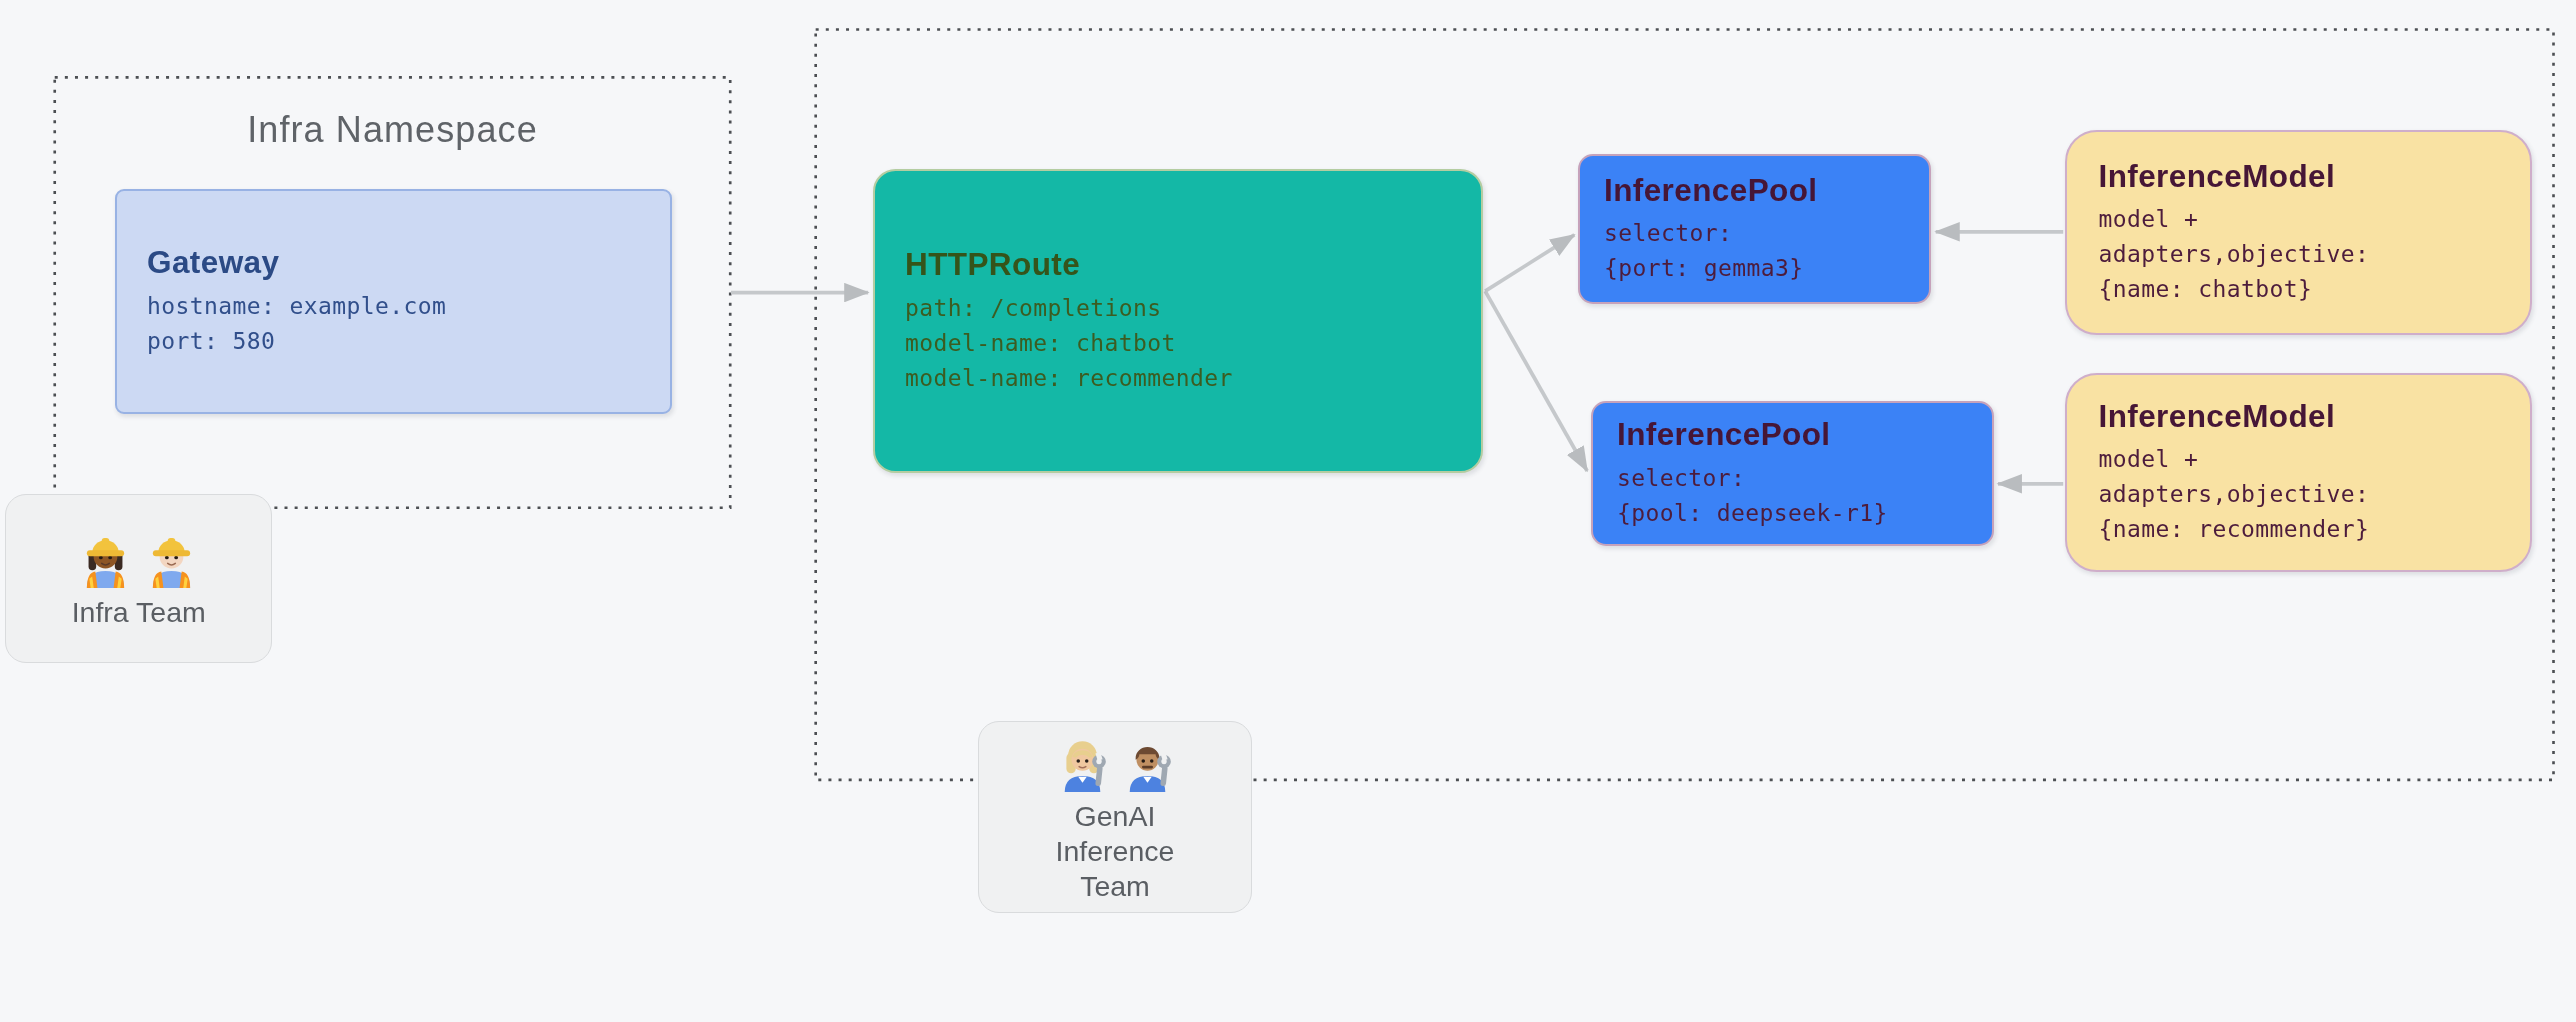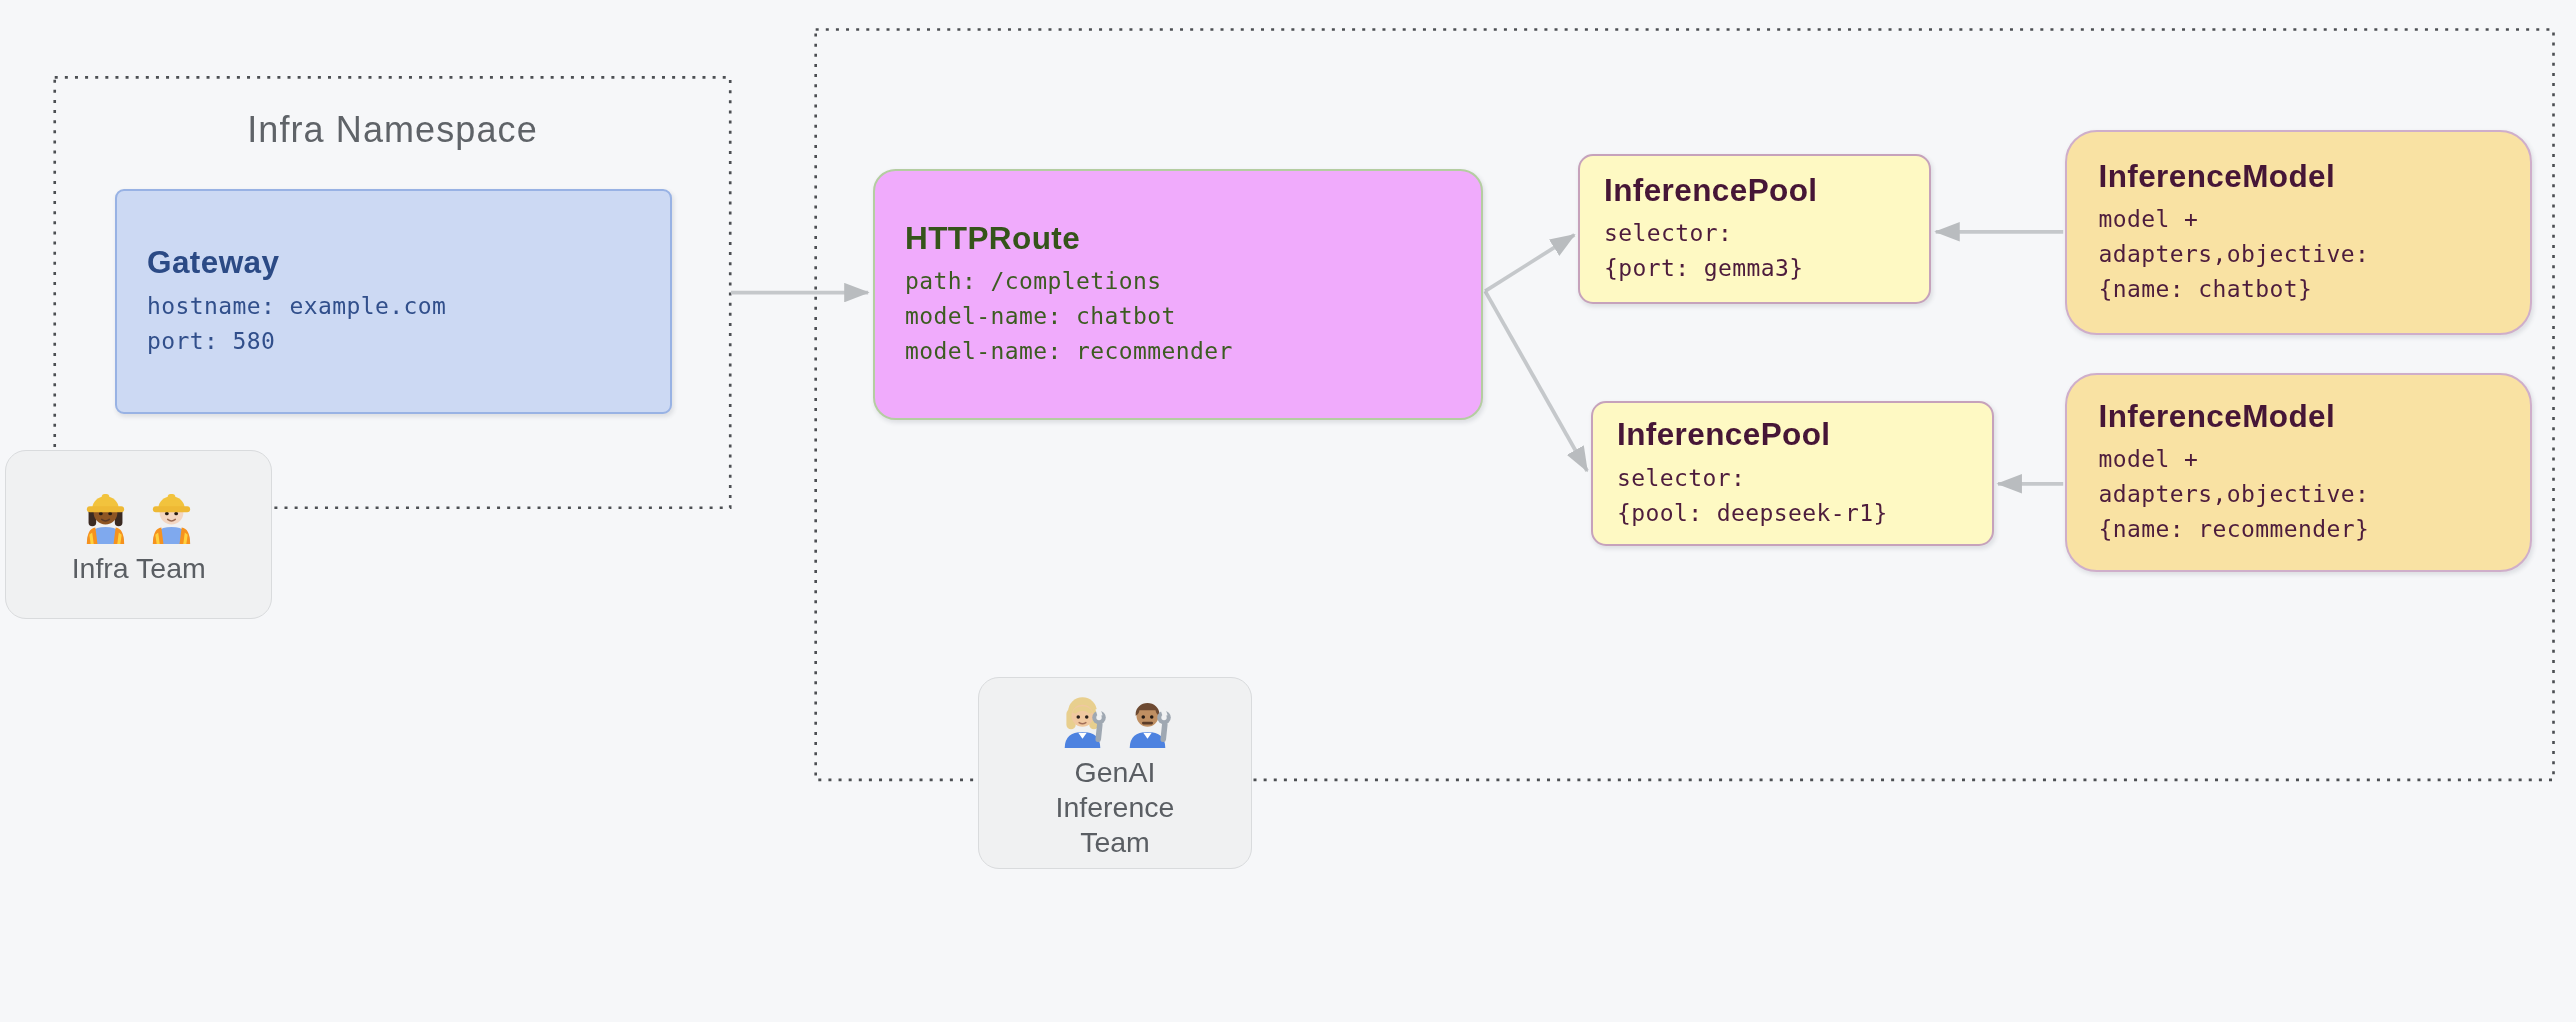--- a/index.html
+++ b/index.html
@@ -32,7 +32,7 @@
     background:#f0abfc;border-color:#b4cda1;padding-left:30px;}
   #httproute .node-title{color:#35541a;}
   #httproute .node-line{color:#3c5c21;}
-  .pool{background:#fef9c3;border-color:#c6a2bb;border-radius:15px;padding-left:24px;}
+  .pool{background:#3b82f6;border-color:#c6a2bb;border-radius:15px;padding-left:24px;}
   .pool .node-title,.model .node-title{color:#461636;}
   .pool .node-line,.model .node-line{color:#4d1c3c;}
   #pool-1{left:1578px;top:154px;width:353px;height:150px;}

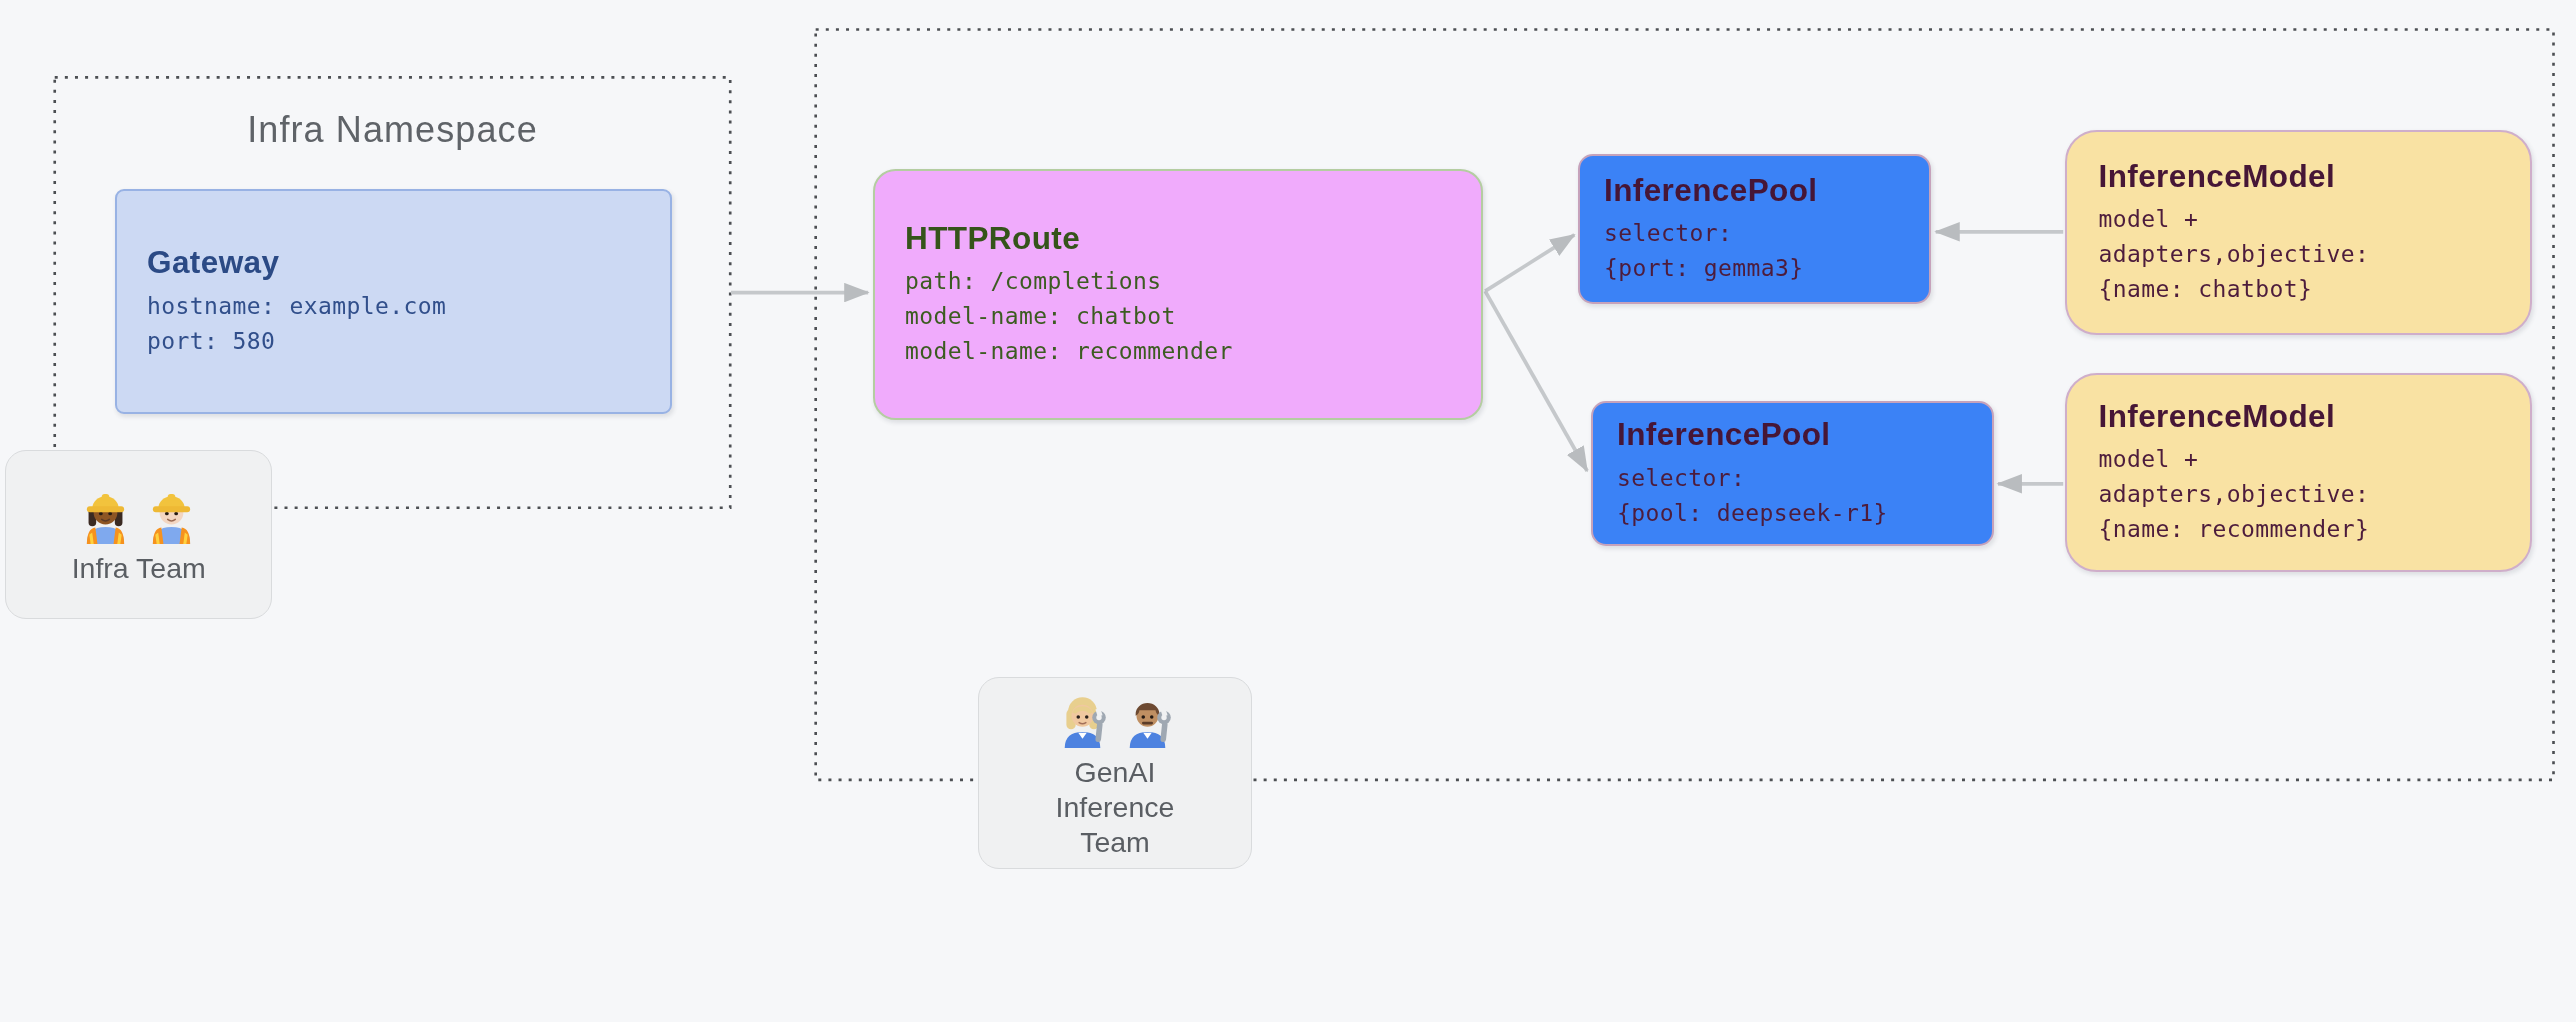--- a/index.html
+++ b/index.html
@@ -28,8 +28,8 @@
     background:#ccd9f3;border-color:#98b2e4;padding-left:30px;}
   #gateway .node-title{color:#2b4a85;}
   #gateway .node-line{color:#314f8b;}
-  #httproute{left:873px;top:169px;width:610px;height:251px;border-radius:22.5px;
-    background:#f0abfc;border-color:#b4cda1;padding-left:30px;}
+  #httproute{left:873px;top:169px;width:610px;height:304px;border-radius:22.5px;
+    background:#14b8a6;border-color:#b4cda1;padding-left:30px;}
   #httproute .node-title{color:#35541a;}
   #httproute .node-line{color:#3c5c21;}
   .pool{background:#3b82f6;border-color:#c6a2bb;border-radius:15px;padding-left:24px;}

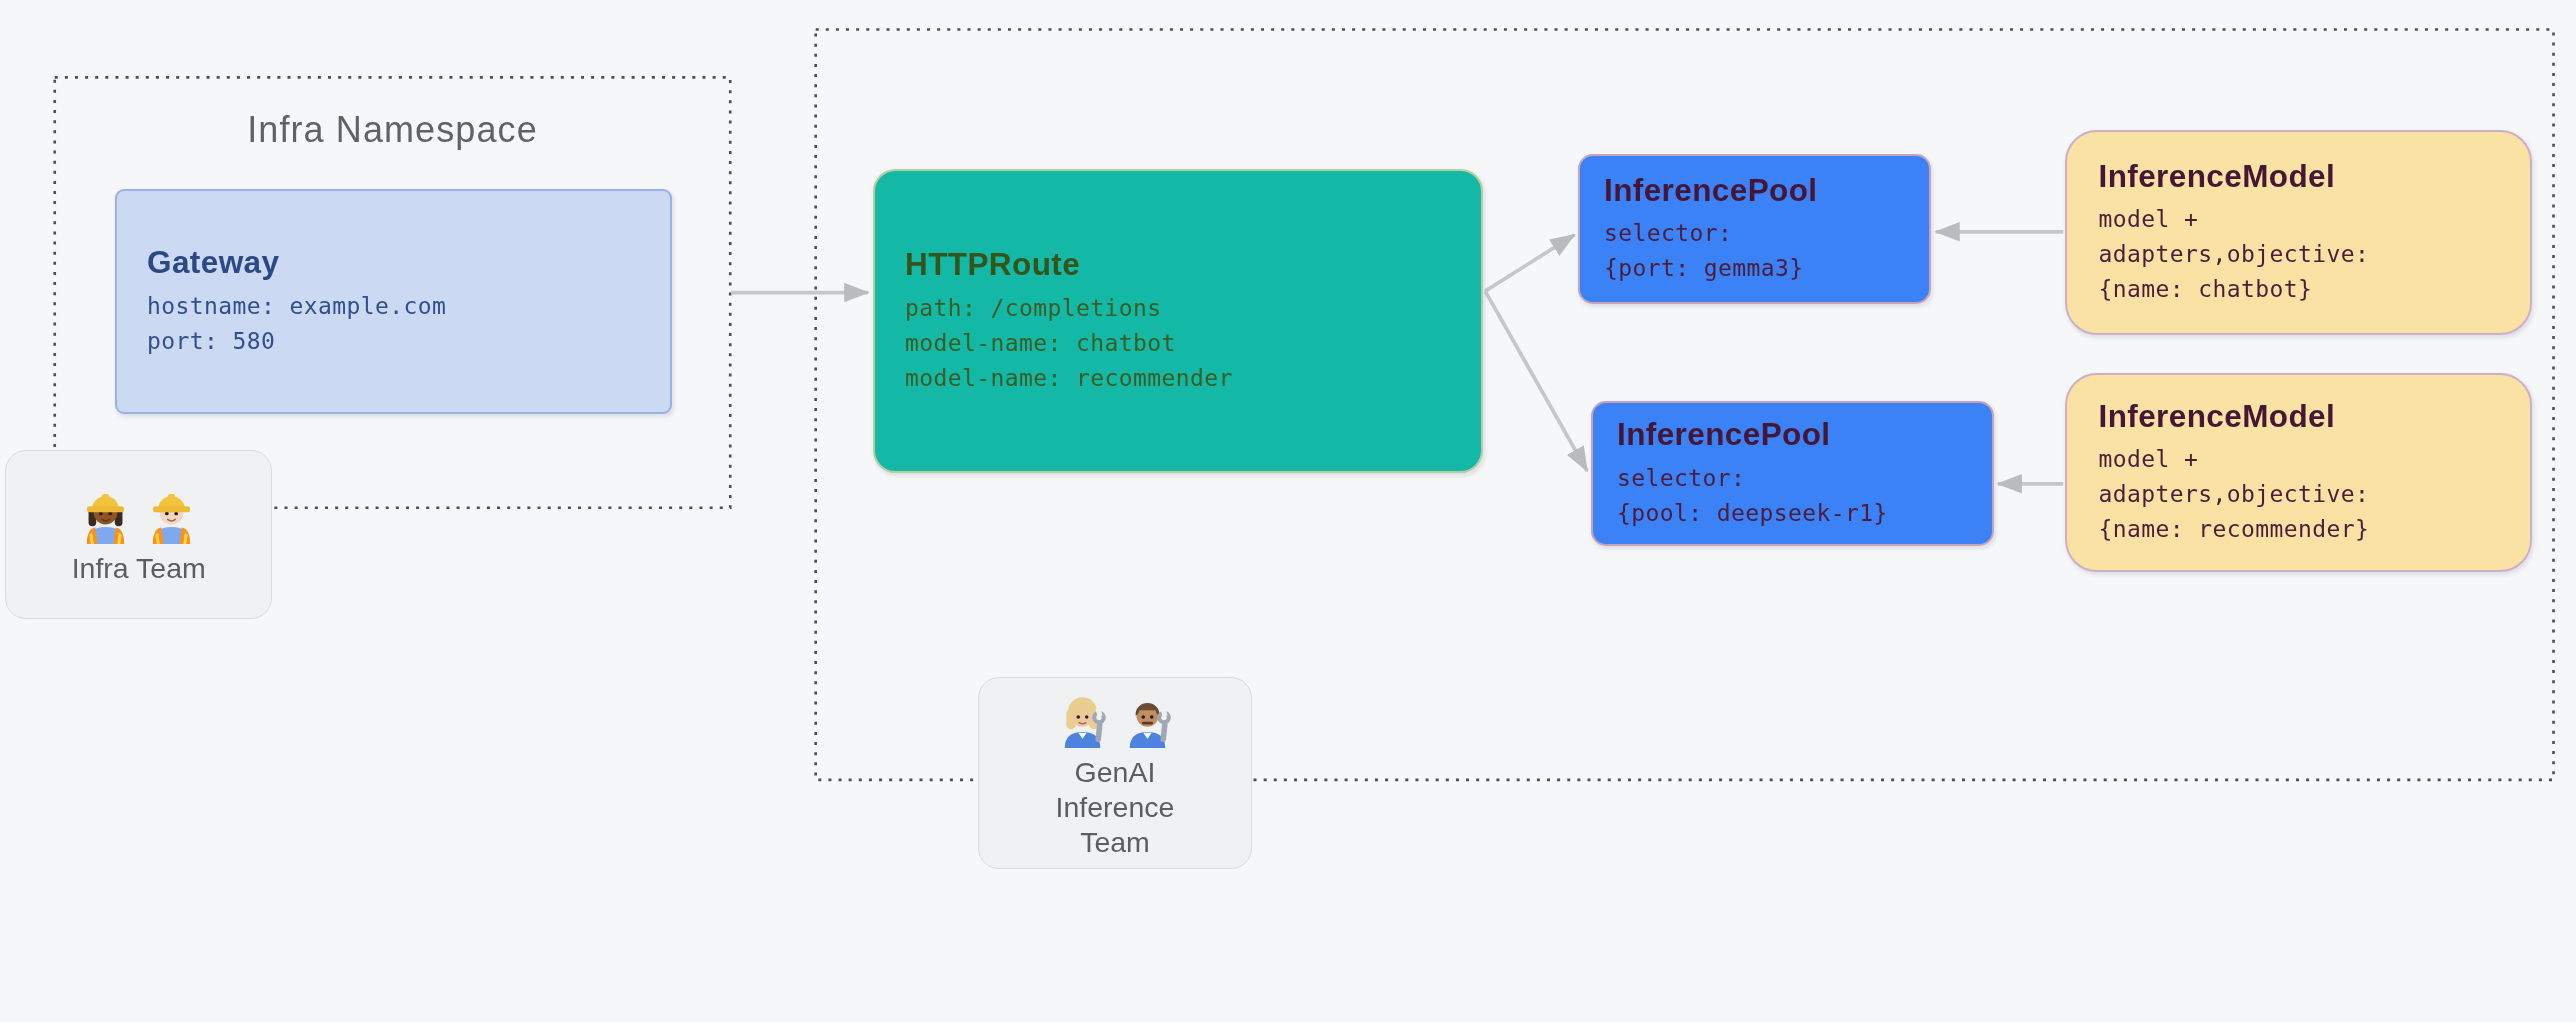--- a/index.html
+++ b/index.html
@@ -43,7 +43,7 @@
   .team{
     position:absolute;z-index:4;box-sizing:border-box;
     background:#f0f1f2;border:1.9px solid #d9dbdd;border-radius:21px;
-    display:flex;flex-direction:column;align-items:center;justify-content:center;gap:7.5px;
+    display:flex;flex-direction:column;align-items:center;justify-content:center;gap:7.5px;margin-top:44px;
   }
   #team-infra{left:5.2px;top:450px;width:267px;height:169px;}
   #team-genai{left:978px;top:677px;width:274px;height:192px;}

